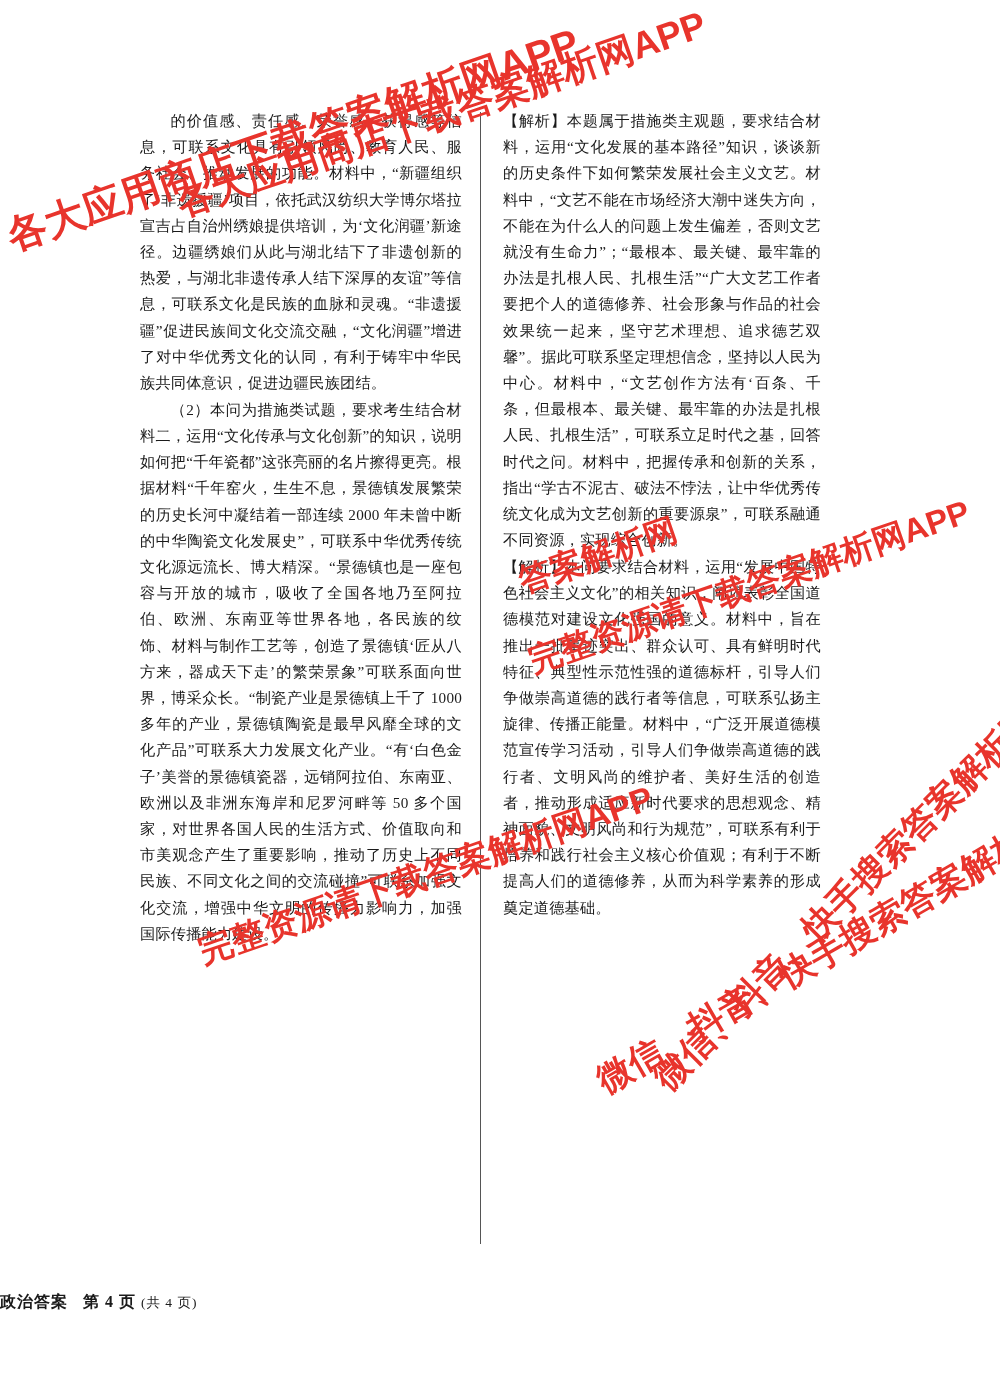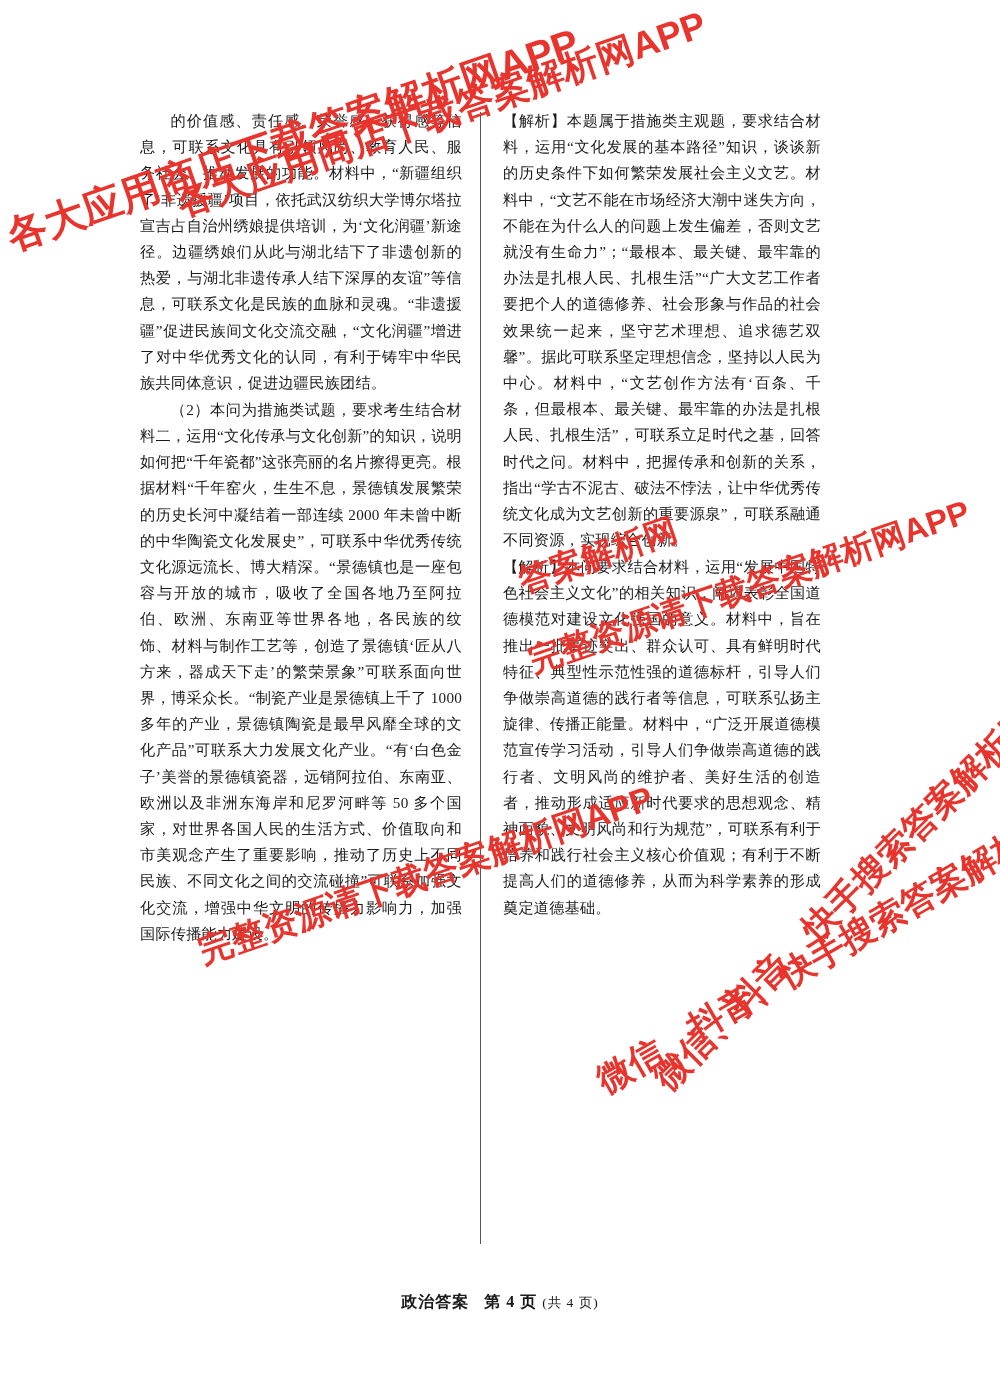--- a/index.html
+++ b/index.html
@@ -60,7 +60,6 @@
     left: 0;
     top: 1292px;
     width: 1000px;
-    text-align: center;
     font-size: 16px;
     font-weight: bold;
     letter-spacing: 1px;

